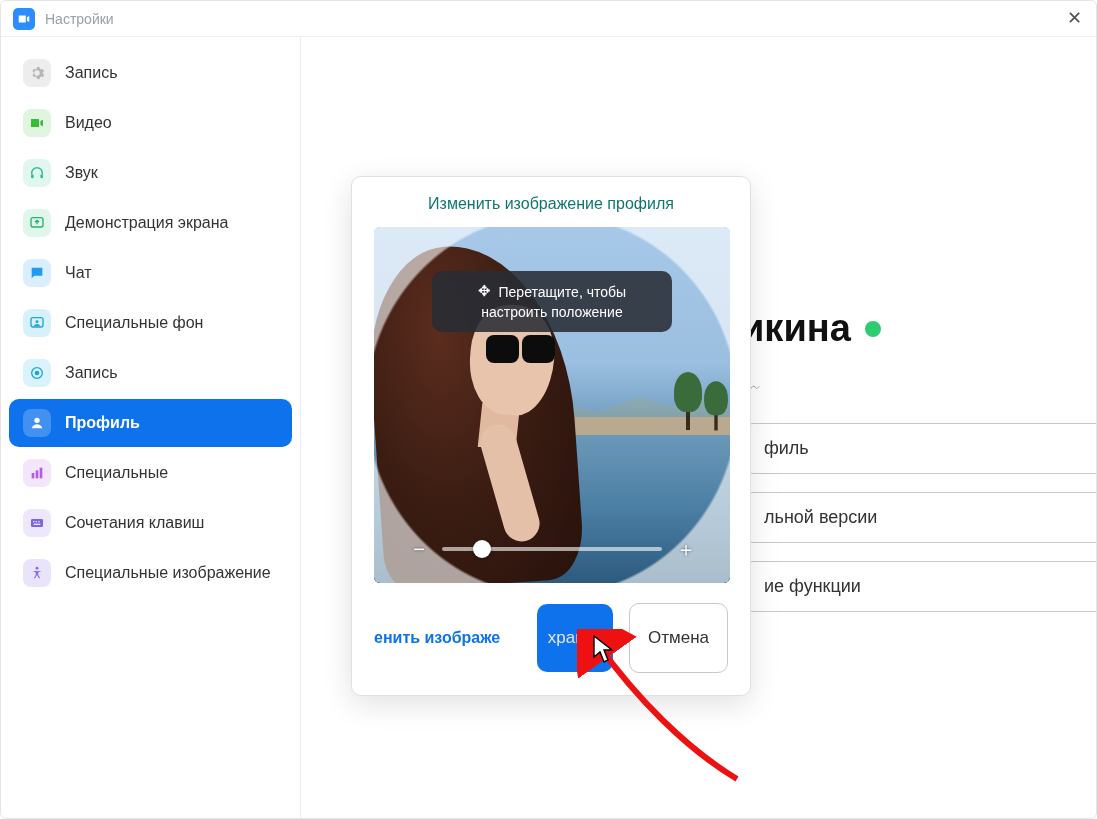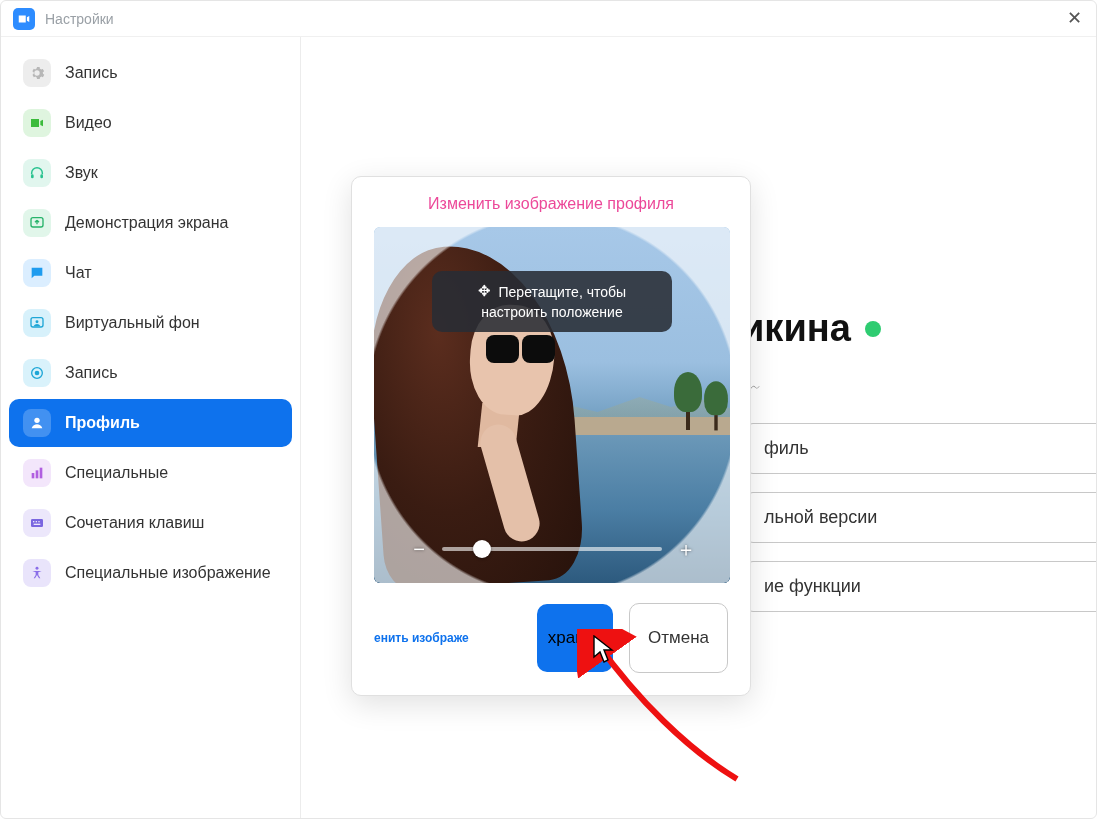--- a/index.html
+++ b/index.html
@@ -130,7 +130,7 @@
   .modal-title {
     text-align:center;
     font-size:16px;
-    color:#ec4899;
+    color:#0f766e;
     margin-bottom: 14px;
   }
   .image-frame {

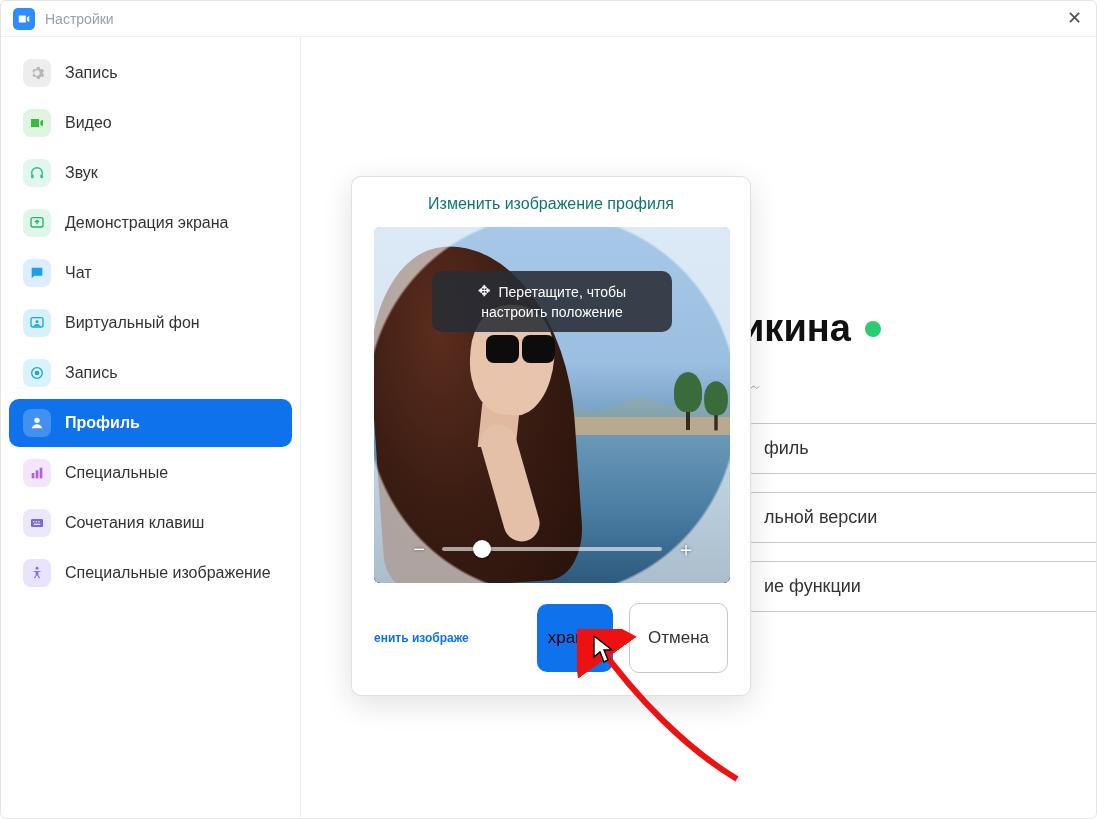--- a/index.html
+++ b/index.html
@@ -362,7 +362,7 @@
               <path d="M7 17c1-2.5 3-3.5 5-3.5s4 1 5 3.5" fill="#1ea6d6" stroke="none"></path>
             </svg>
         </span>
-        <span>Виртуальный фон</span>
+        <span>Специальные фон</span>
       </div>
 
       <div class="nav-item">

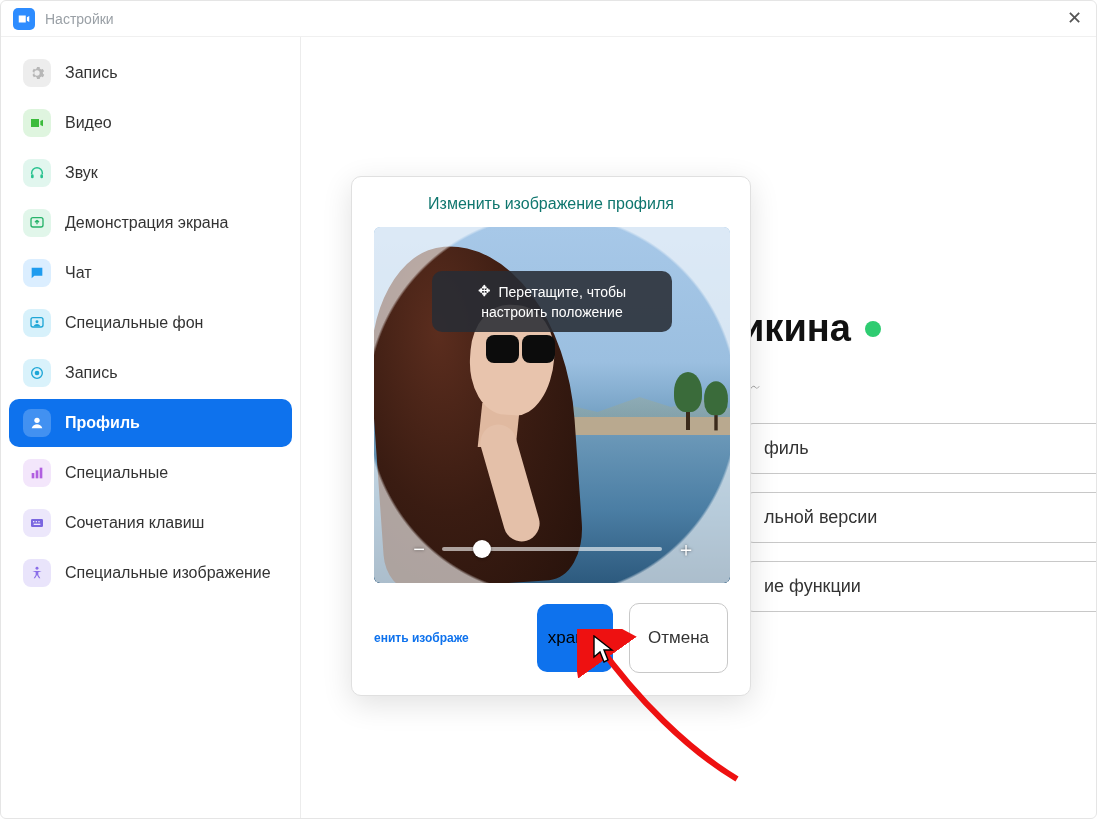--- a/index.html
+++ b/index.html
@@ -250,7 +250,7 @@
   .link-change {
     color:#0e72ed;
     font-weight:600;
-    font-size:12px;
+    font-size:16px;
     white-space:nowrap;
     overflow:hidden;
     width:160px;

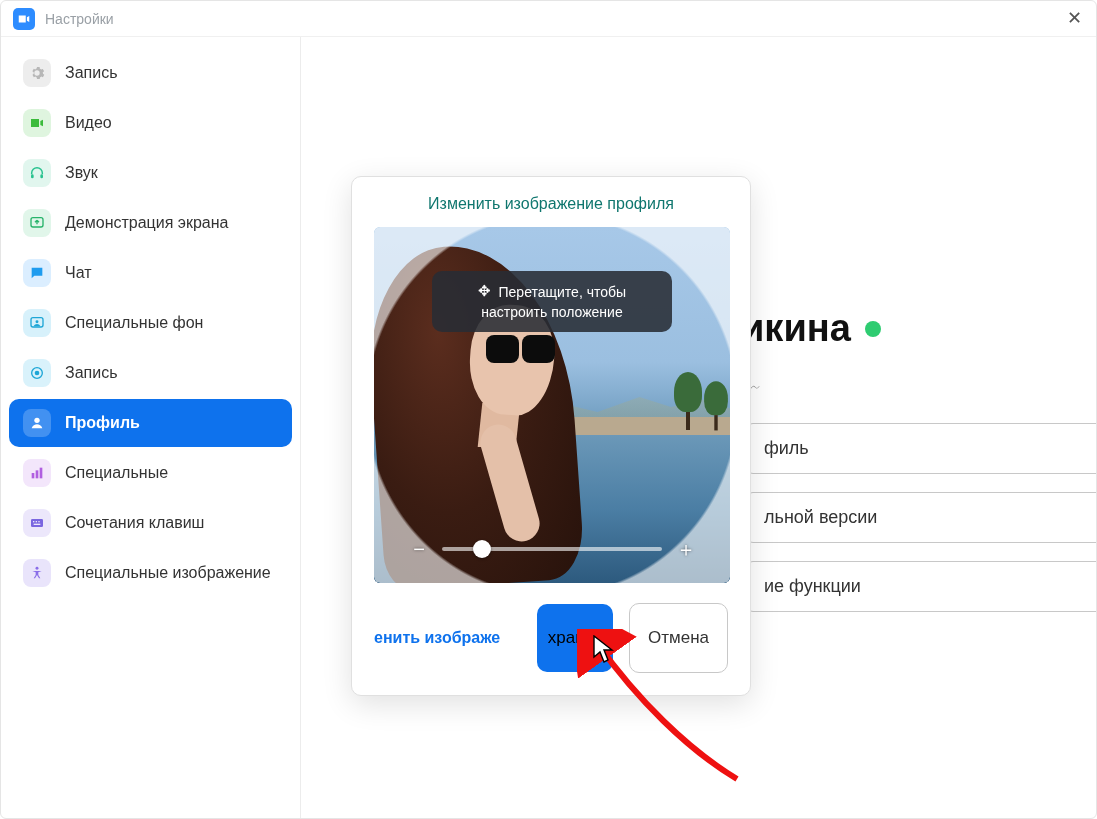--- a/index.html
+++ b/index.html
@@ -264,7 +264,7 @@
     border:1px solid transparent;
   }
   .btn-primary {
-    background:#0e72ed; color:#000000;
+    background:#0e72ed; color:#e5e5e5;
     width:82px;
     overflow:hidden;
     text-align:center;

